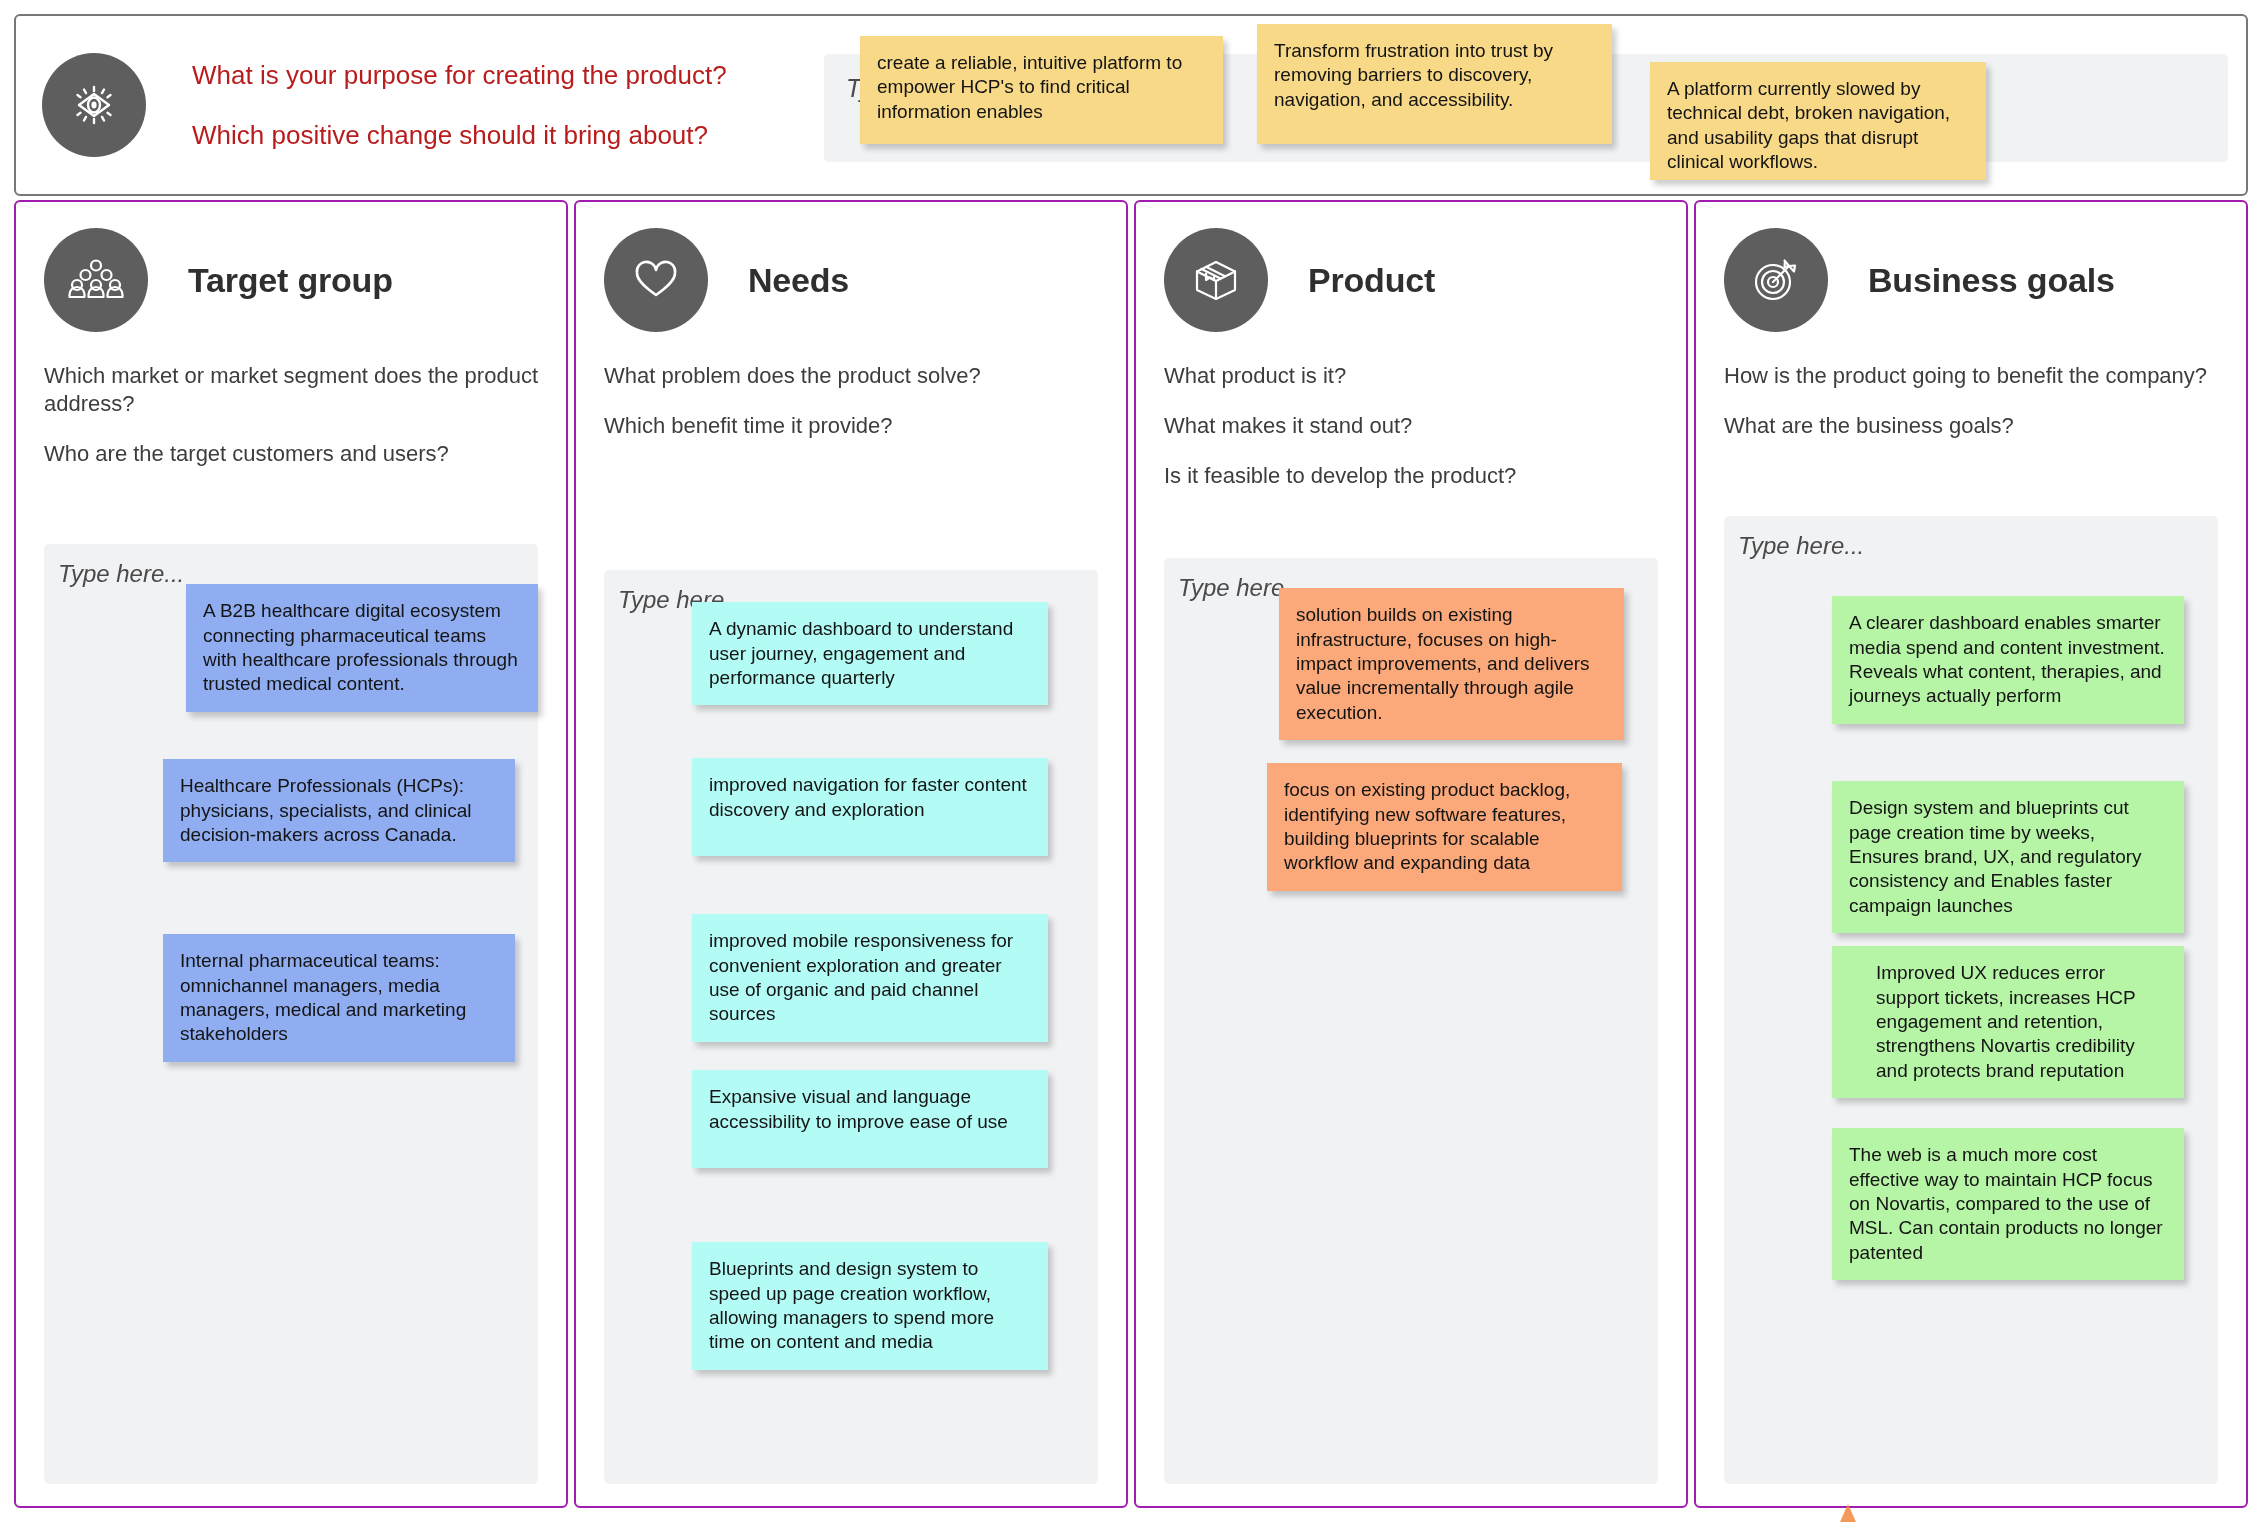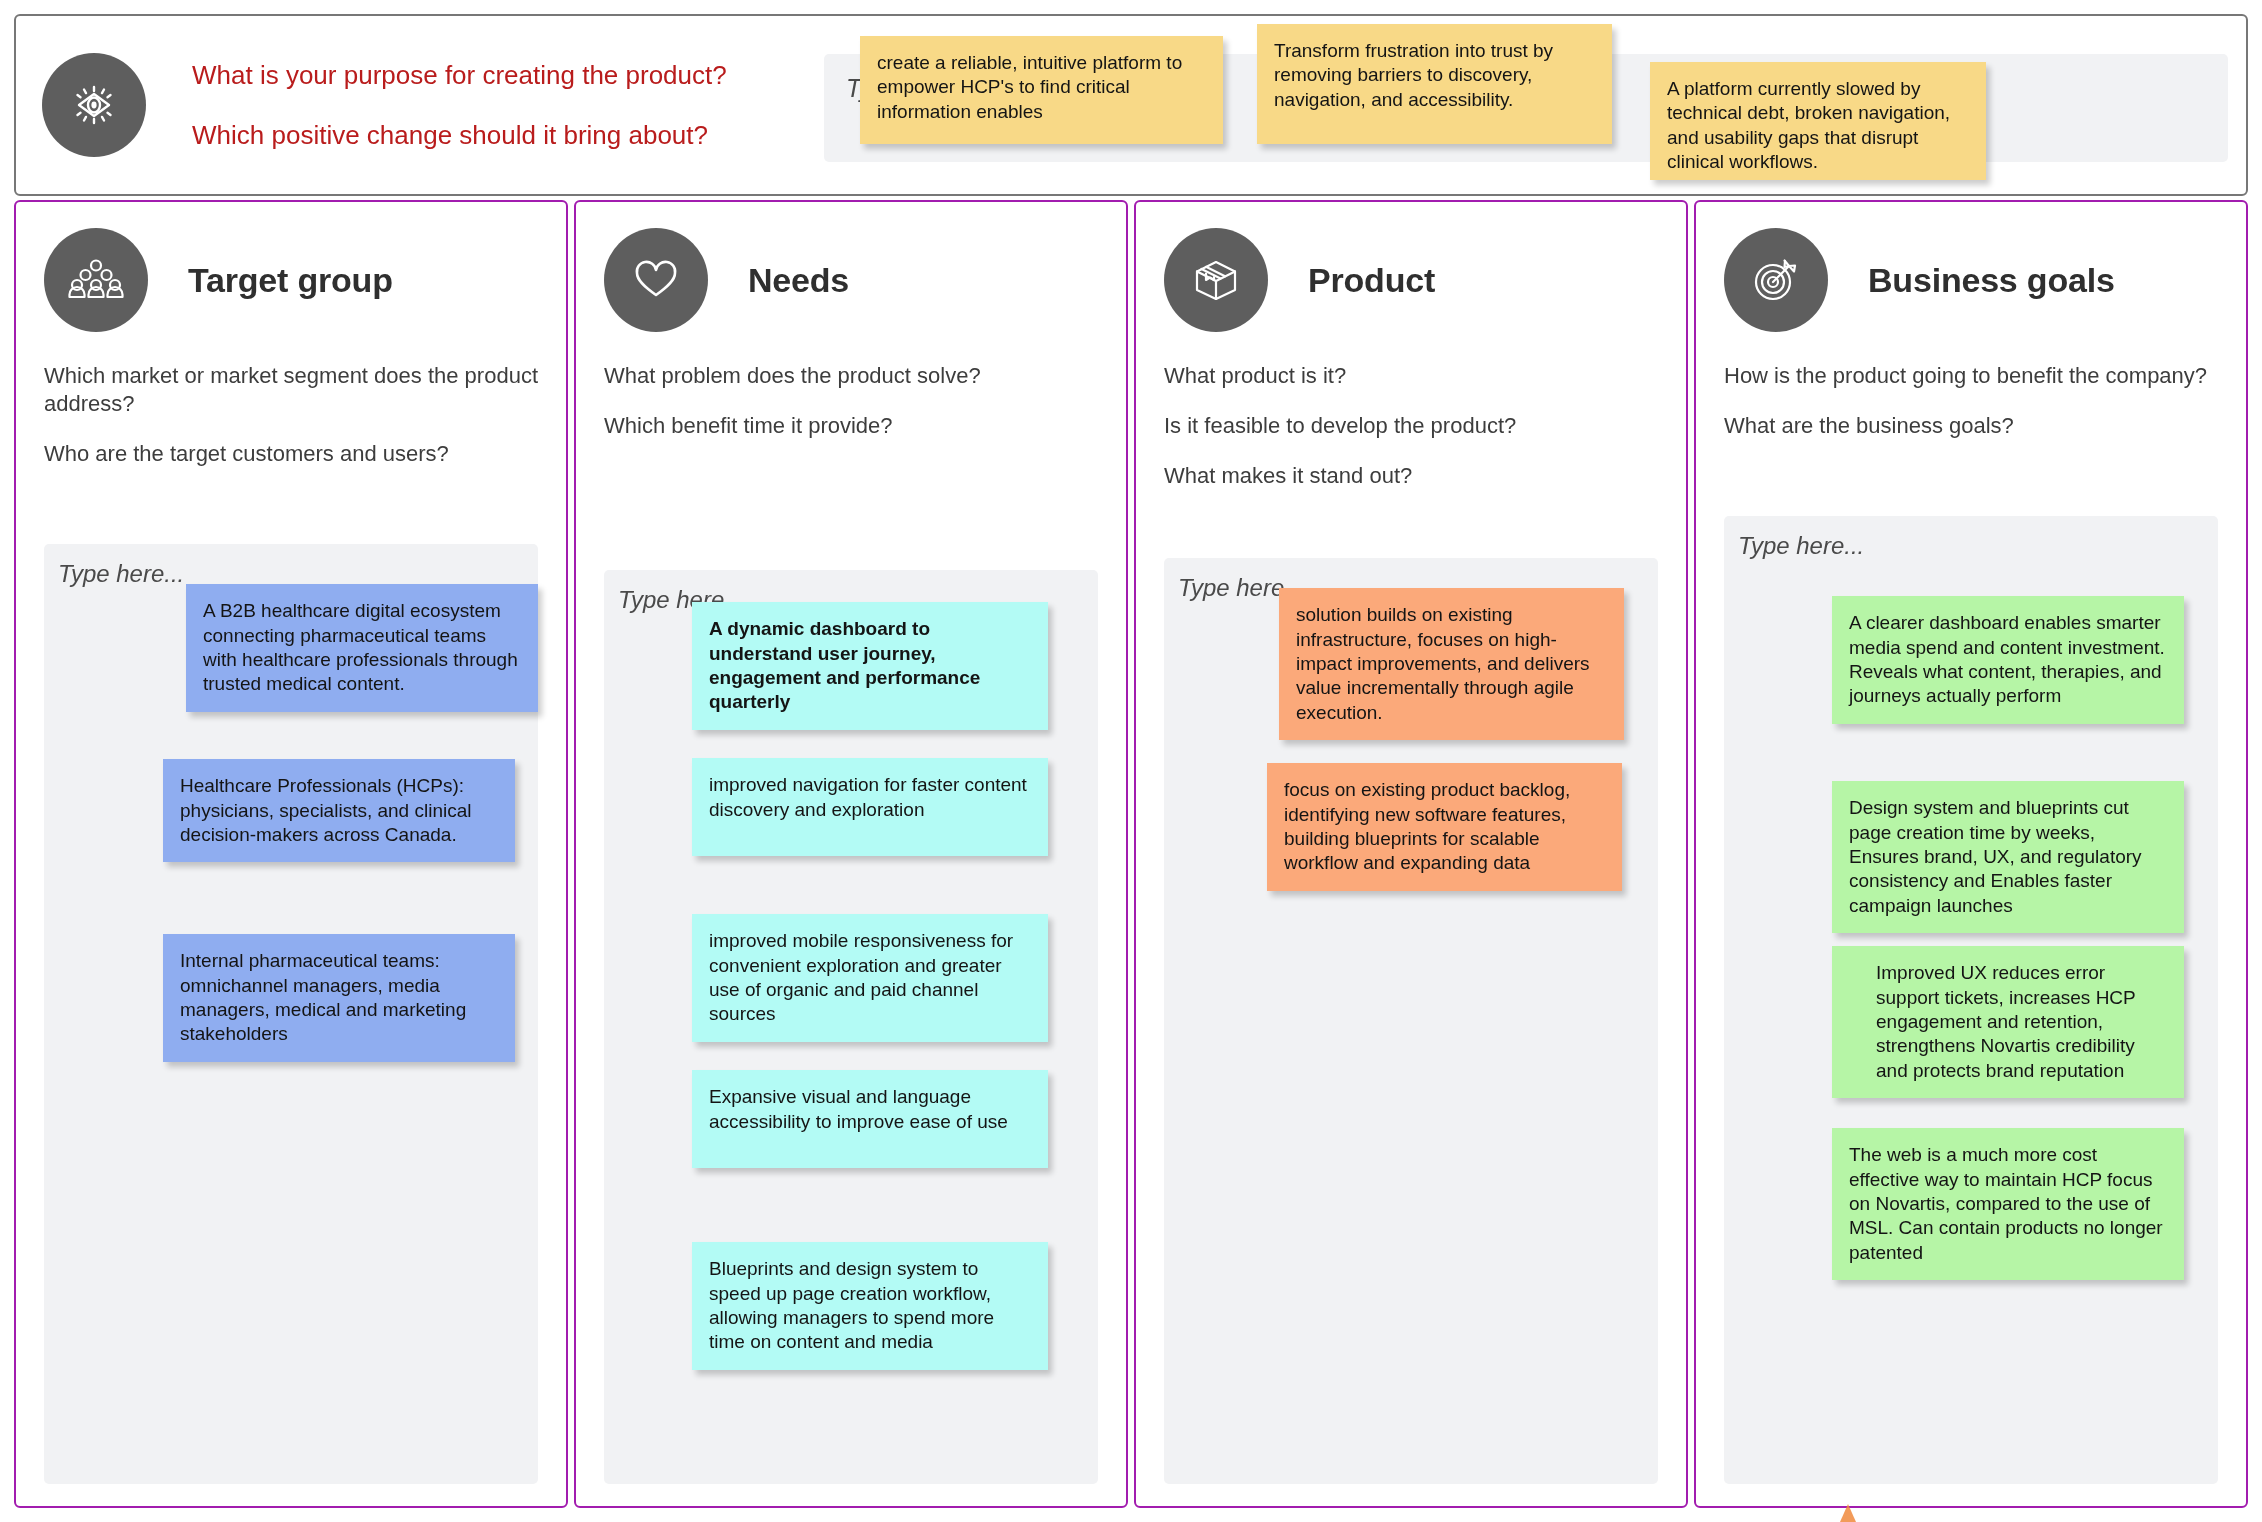--- a/index.html
+++ b/index.html
@@ -256,8 +256,8 @@
         <div class="col-title">Product</div>
       </div>
       <div class="col-q">What product is it?</div>
+      <div class="col-q">What makes it stand out?</div>
       <div class="col-q">Is it feasible to develop the product?</div>
-      <div class="col-q">What makes it stand out?</div>
       <div class="col-input" style="margin-top:46px;">
         <span class="ph">Type here...</span>
         <div class="note orange" style="left:115px; top:30px; width:345px;">solution builds on existing infrastructure, focuses on high-impact improvements, and delivers value incrementally through agile execution.</div>

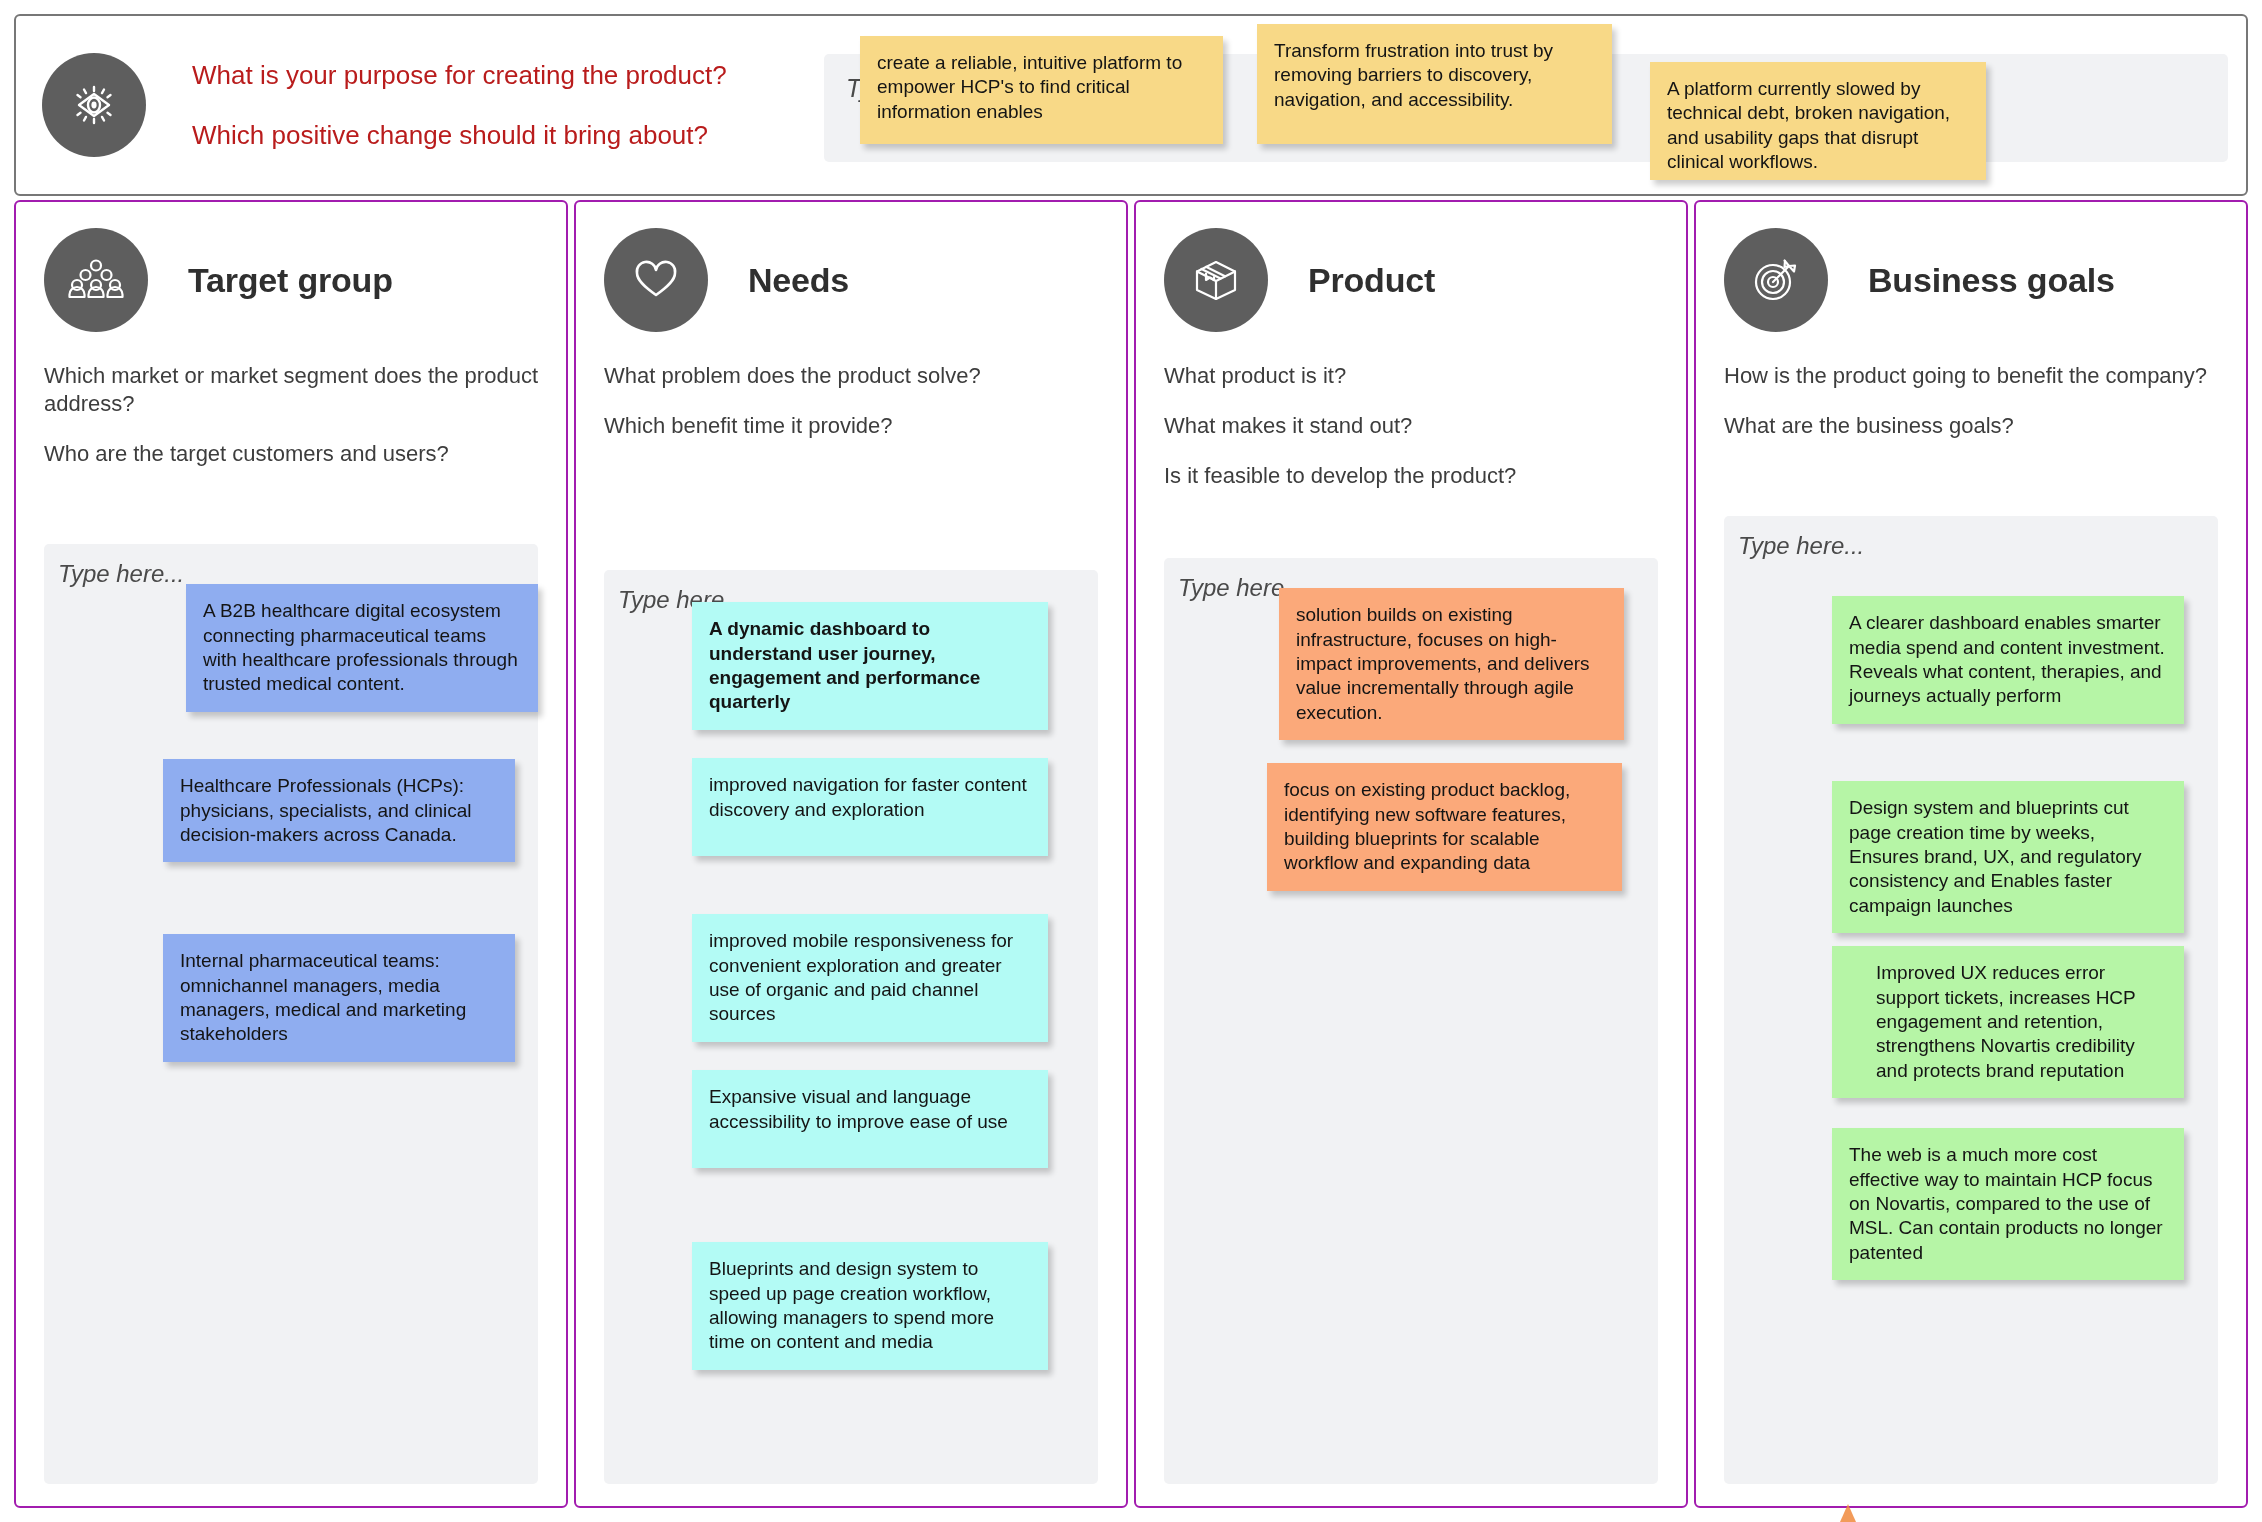--- a/index.html
+++ b/index.html
@@ -233,7 +233,7 @@
       <div class="col-q">Which benefit time it provide?</div>
       <div class="col-input" style="margin-top:108px;">
         <span class="ph">Type here...</span>
-        <div class="note cyan" style="left:88px; top:32px; width:356px; min-height:98px;font-weight:bold;">A dynamic dashboard to understand user journey, engagement and performance quarterly</div>
+        <div class="note cyan" style="left:88px; top:32px; width:356px; min-height:98px;">A dynamic dashboard to understand user journey, engagement and performance quarterly</div>
         <div class="note cyan" style="left:88px; top:188px; width:356px; min-height:98px;">improved navigation for faster content discovery and exploration</div>
         <div class="note cyan" style="left:88px; top:344px; width:356px; min-height:98px;">improved mobile responsiveness for convenient exploration and greater use of organic and paid channel sources</div>
         <div class="note cyan" style="left:88px; top:500px; width:356px; min-height:98px;">Expansive visual and language accessibility to improve ease of use</div>

